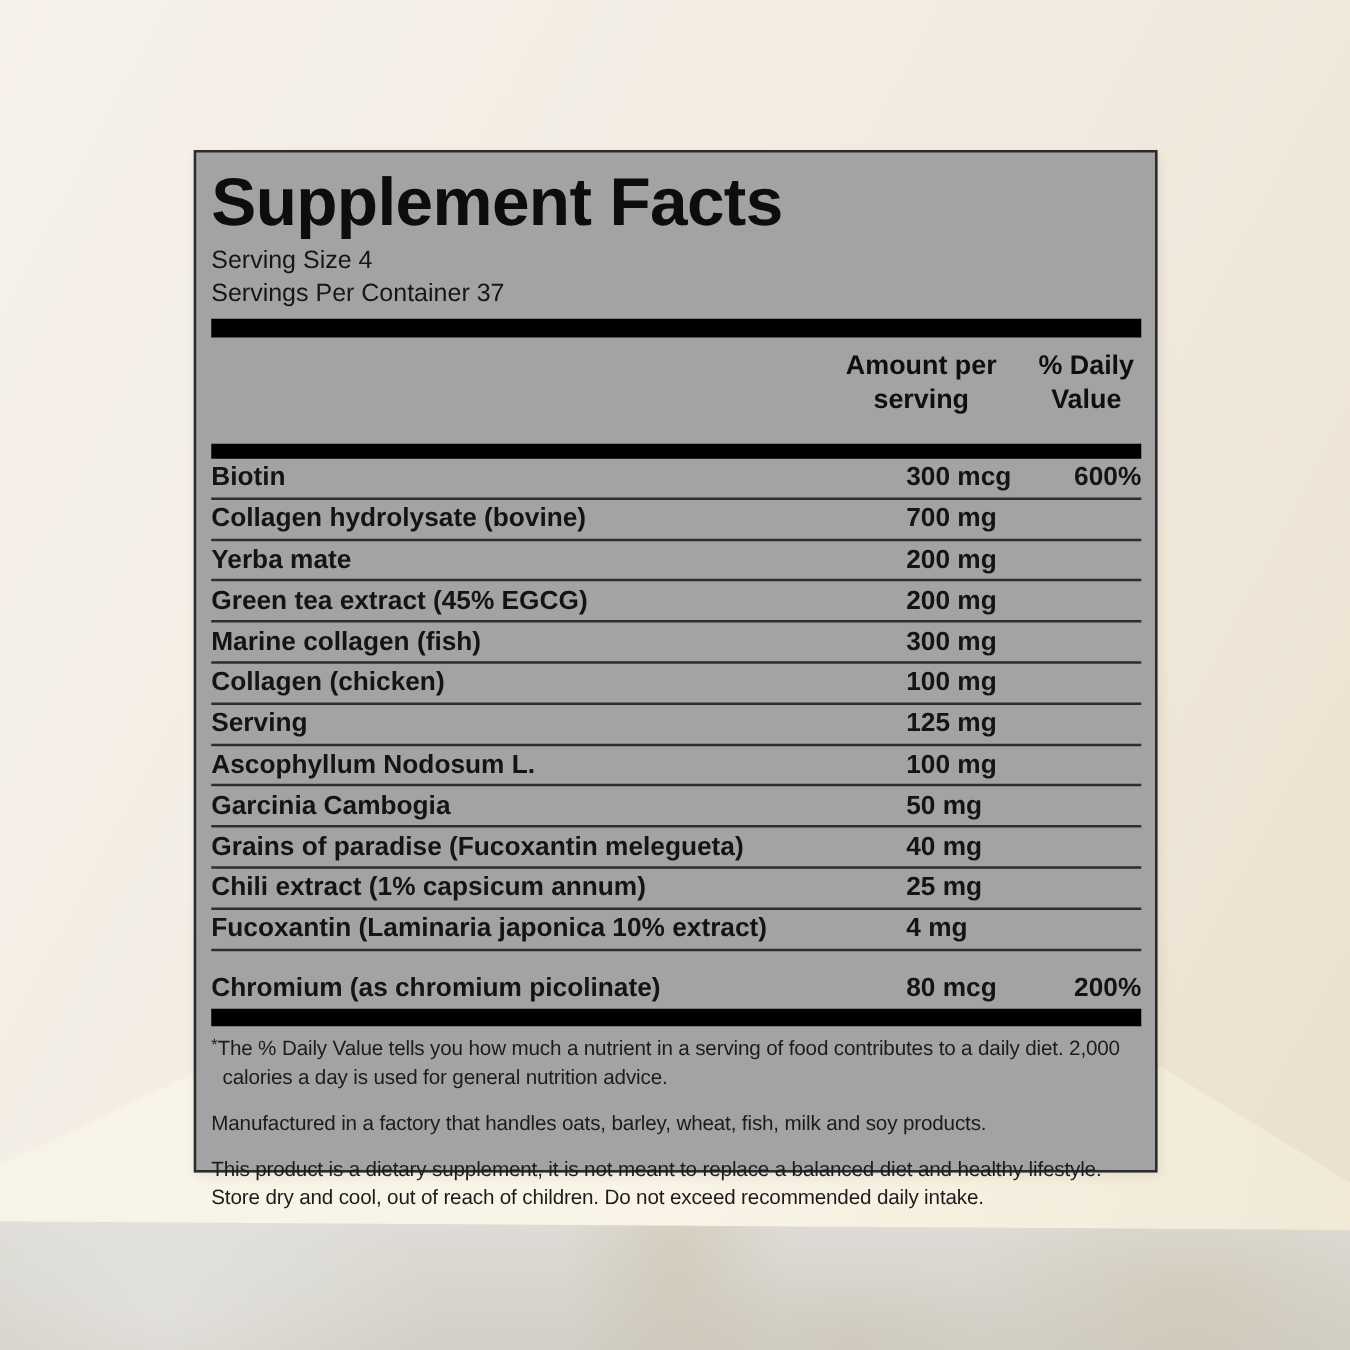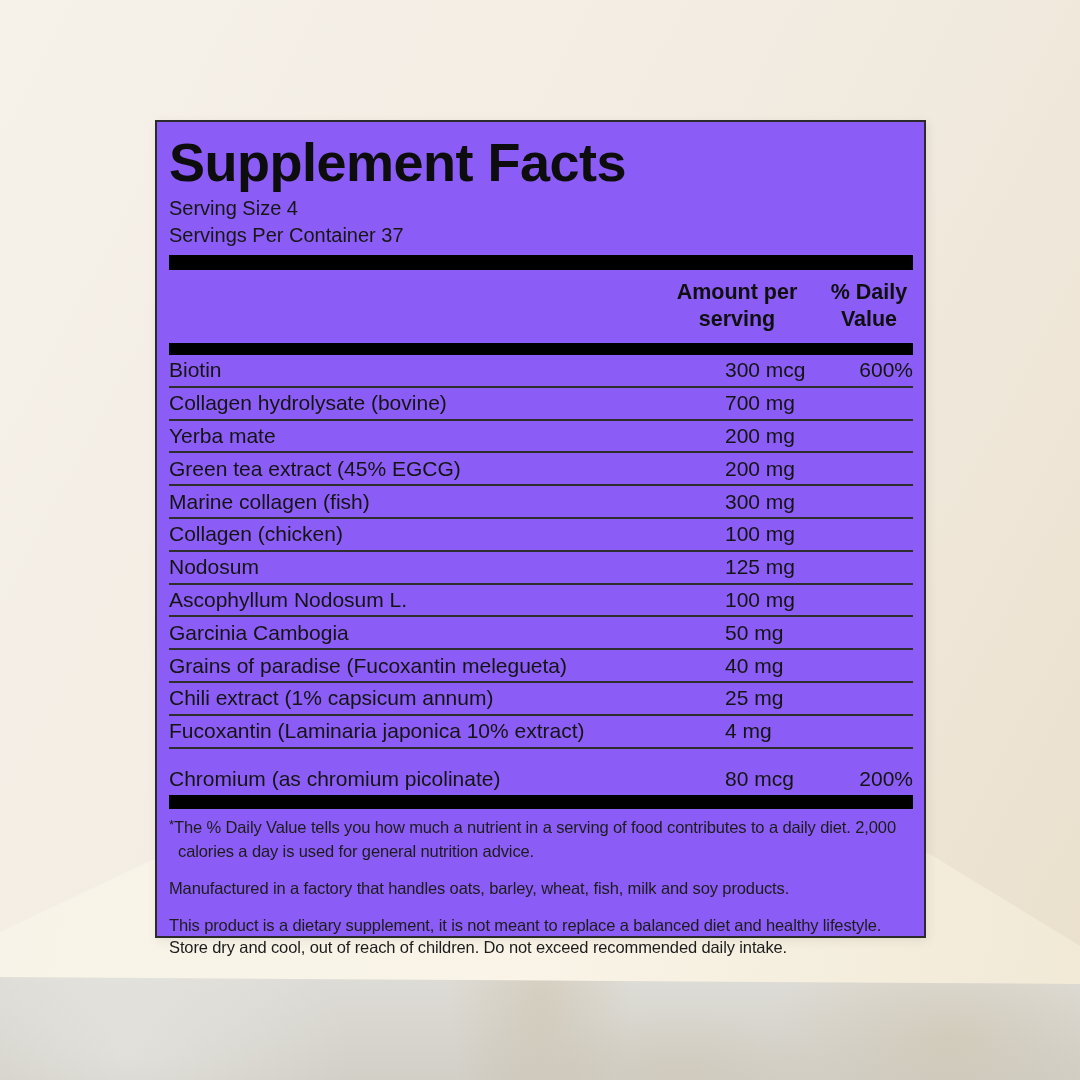--- a/index.html
+++ b/index.html
@@ -36,7 +36,7 @@
   
   .label {
     position: absolute; left: 155px; top: 120px; width: 771px; height: 818px;
-    background: #8b5cf6;
+    background: #a3a3a3;
     border: 2px solid #2b2b2b;
     padding: 12px 11px 10px 12px;
     box-shadow: 2px 3px 9px rgba(90, 78, 58, 0.10);

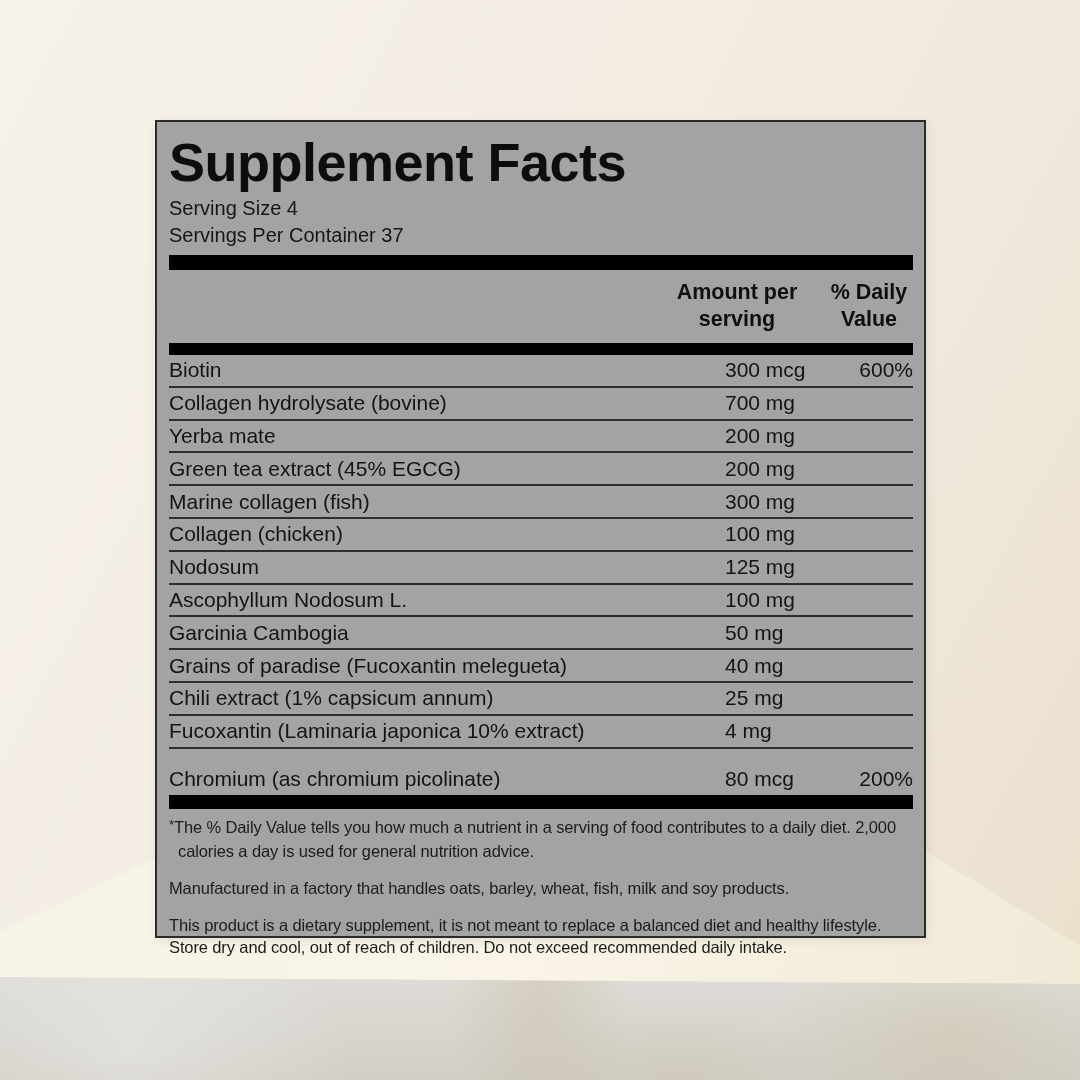--- a/index.html
+++ b/index.html
@@ -51,7 +51,7 @@
   .bar-header { height: 12px; }
   .bar-bottom { height: 14px; }
 
-  .colhead { position: relative; height: 73px; }
+  .colhead { position: relative; height: 85px; }
   .colhead .ch {
     position: absolute; top: 9px; text-align: center;
     font-weight: bold; font-size: 21.5px; line-height: 27px; color: #0f0f0f;

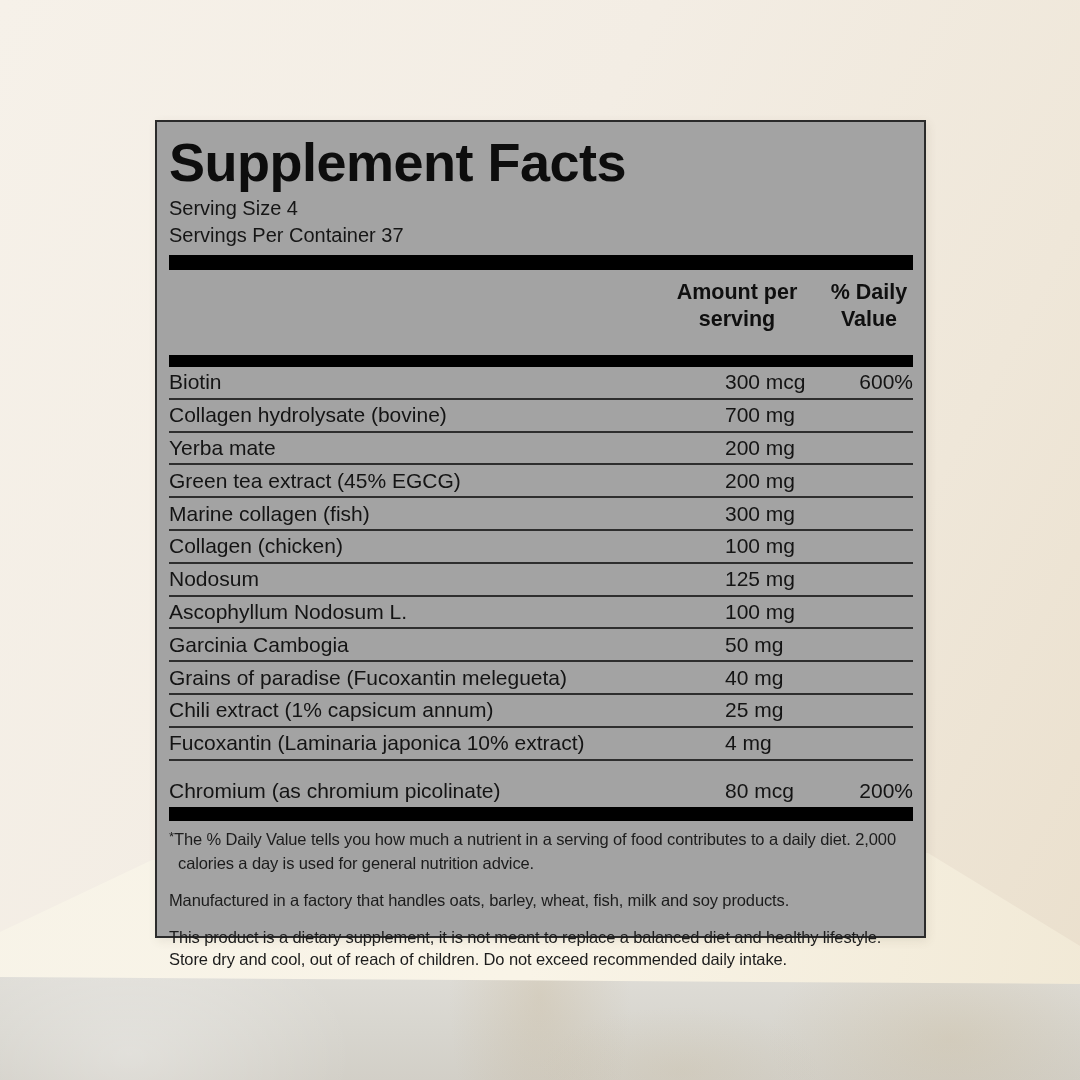--- a/index.html
+++ b/index.html
@@ -59,7 +59,7 @@
   .ch-amount { left: 478px; width: 180px; }
   .ch-dv     { left: 644px; width: 112px; }
 
-  .rows { width: 100%; }
+  .rows { width: 100%; font-weight: bold; }
   .row {
     display: grid; grid-template-columns: 556px 1fr auto;
     align-items: center; height: 32.8px;

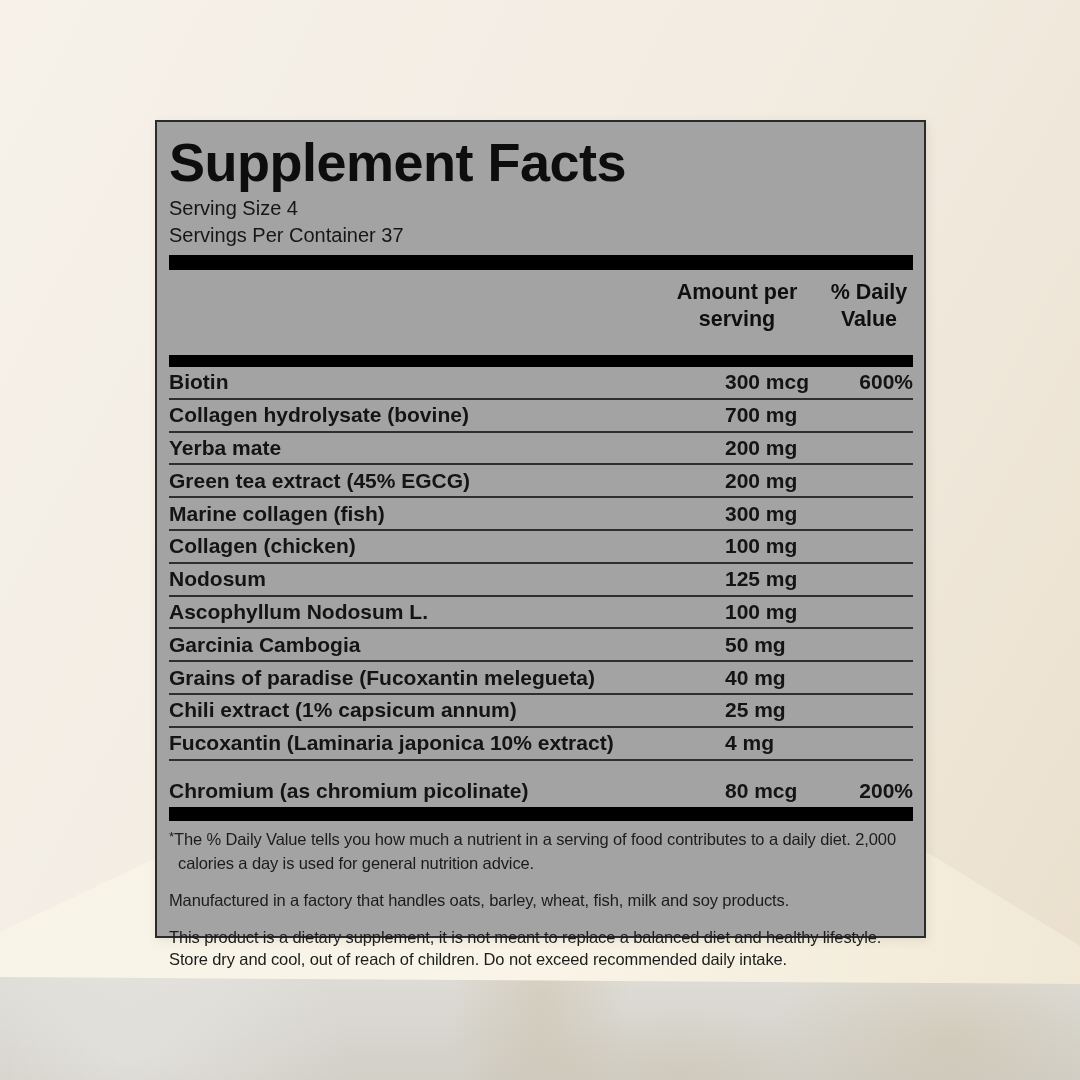--- a/index.html
+++ b/index.html
@@ -130,7 +130,7 @@
         <div class="cell-dv"></div>
       </div>
       <div class="row">
-        <div class="cell-name">Nodosum</div>
+        <div class="cell-name">Serving</div>
         <div class="cell-amt">125 mg</div>
         <div class="cell-dv"></div>
       </div>

